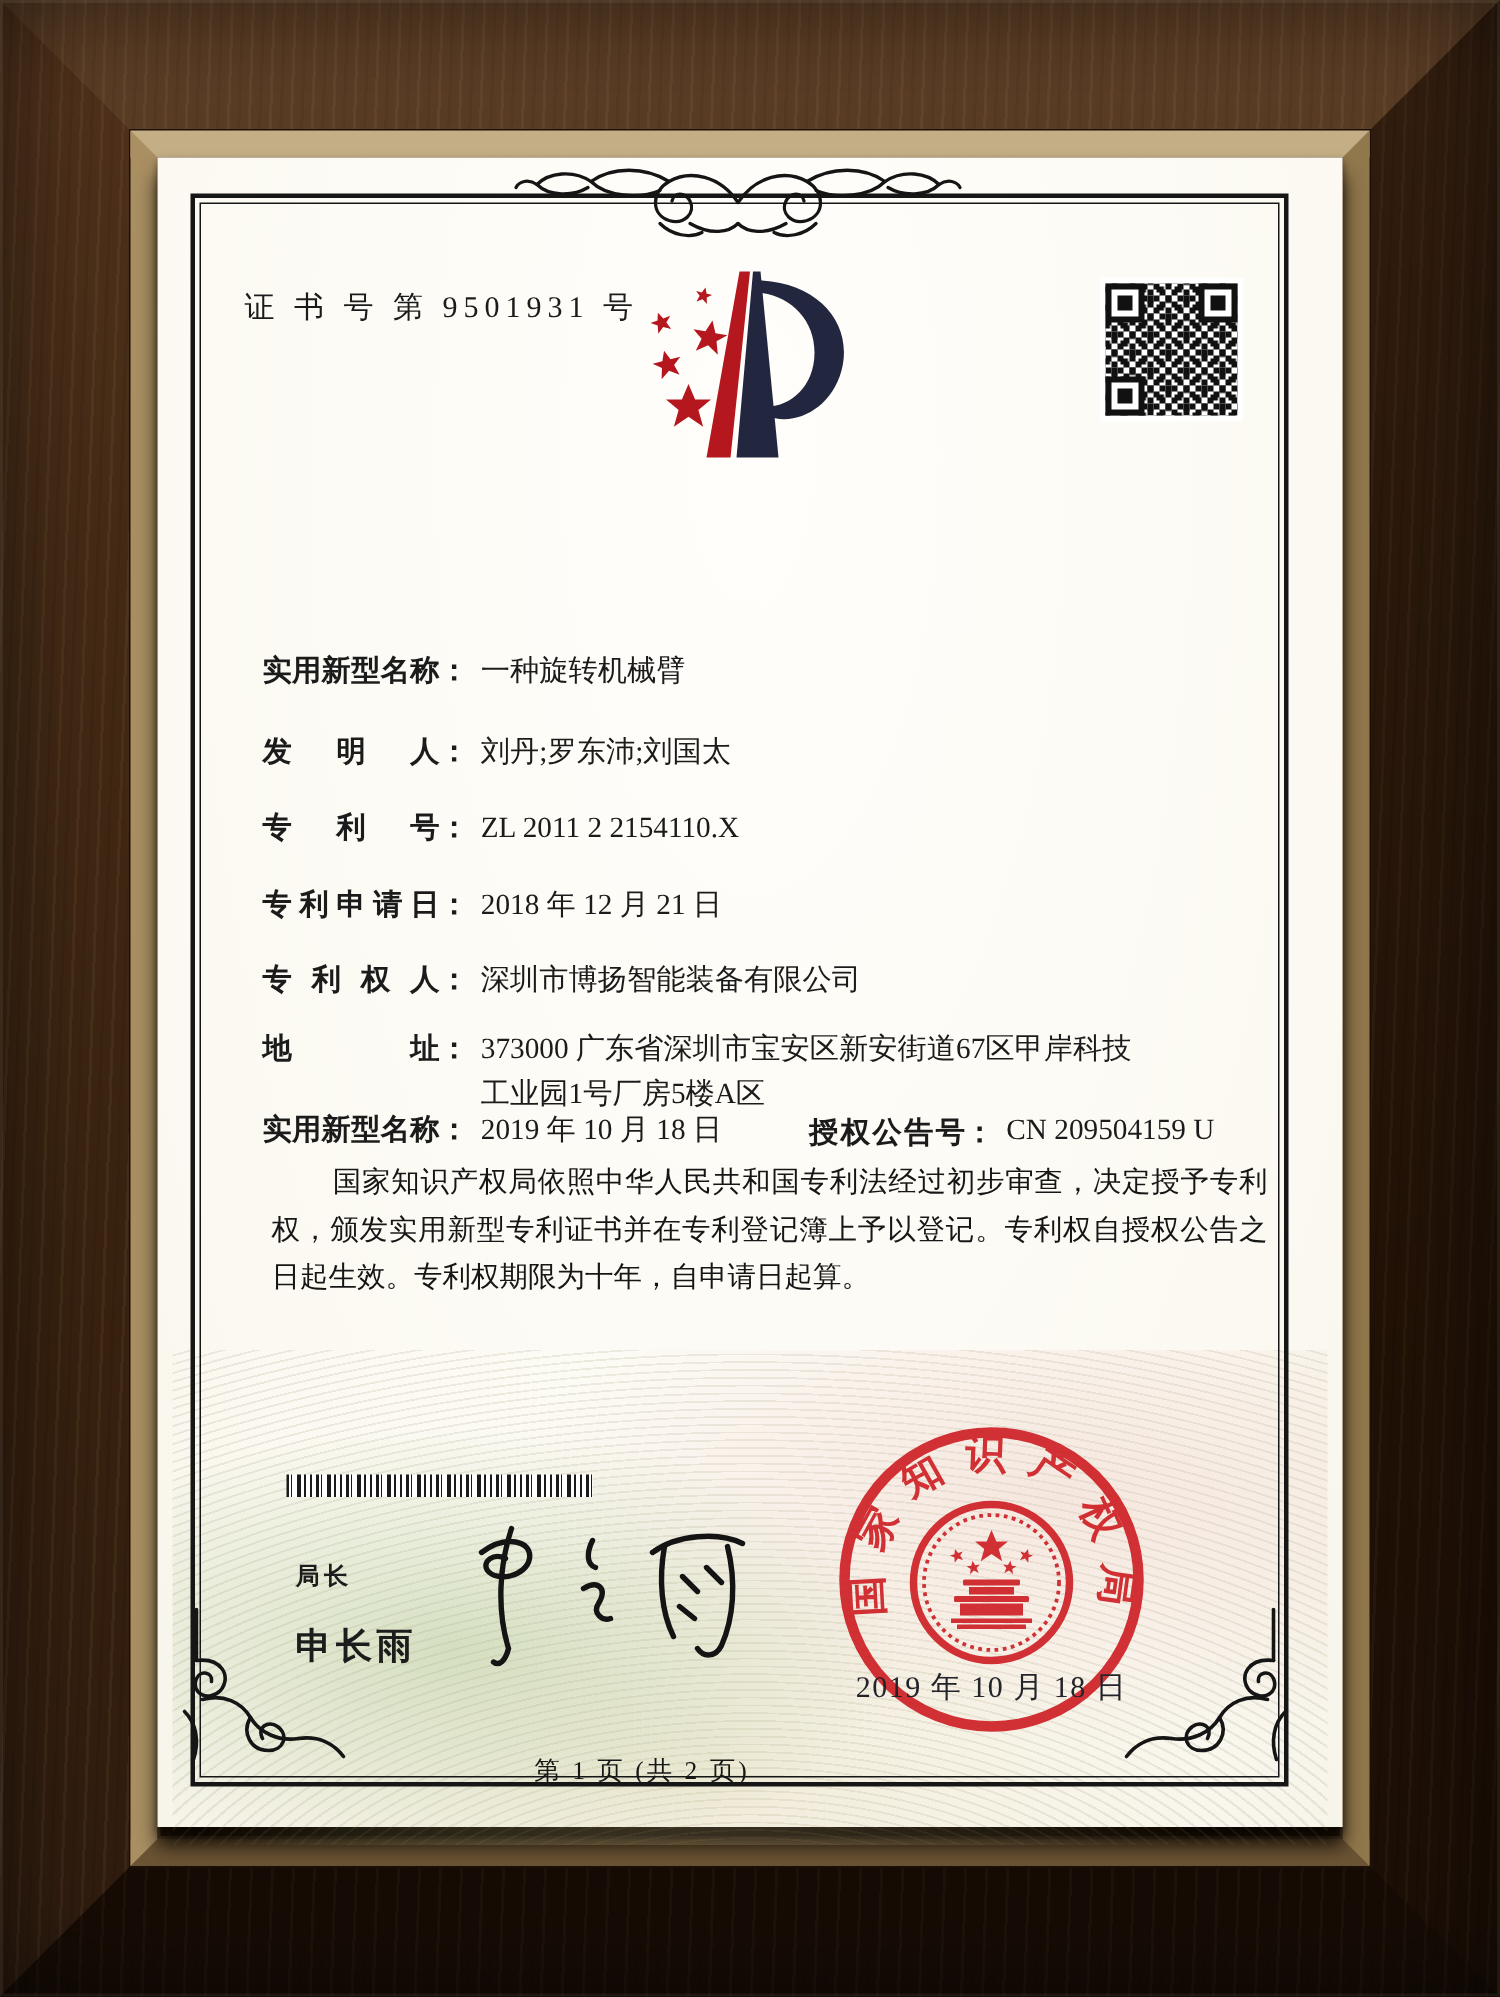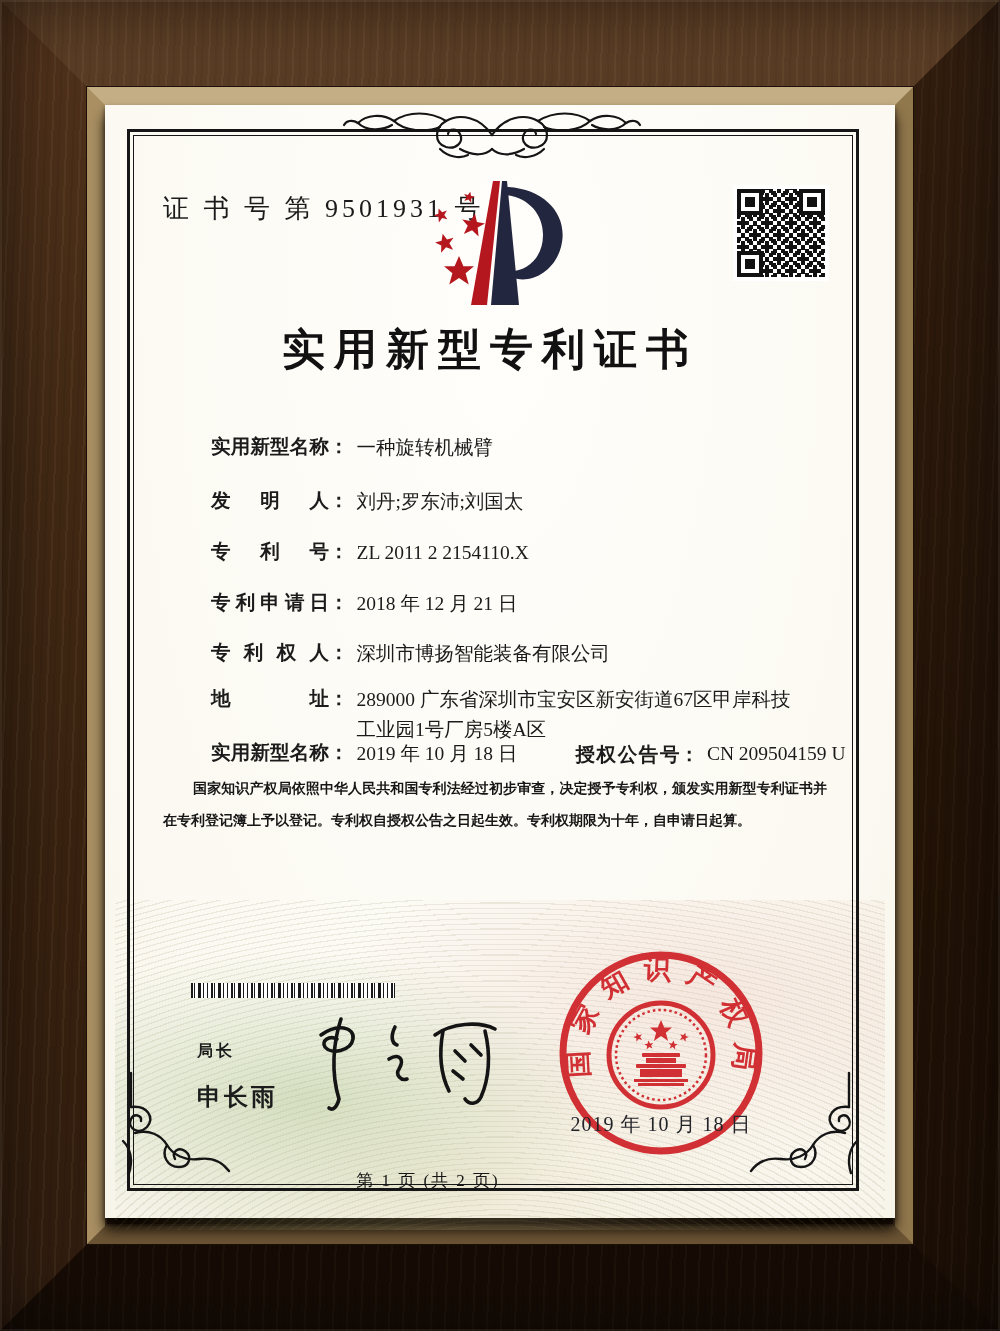--- a/index.html
+++ b/index.html
@@ -43,7 +43,7 @@
   .cert-border-inner{position:absolute;inset:3px;border:1.4px solid #161616;}
   .ornament{position:absolute;pointer-events:none;}
   
-  .cert-no{position:absolute;left:58px;top:86px;font-size:26px;letter-spacing:4px;color:#1b1b1b;}
+  .cert-no{position:absolute;left:58px;top:86px;font-size:20px;letter-spacing:4px;color:#1b1b1b;}
   .logo{position:absolute;left:318px;top:68px;width:152px;height:146px;}
   .qr{position:absolute;left:628px;top:80px;width:96px;height:96px;}
   .title{position:absolute;left:22px;top:216px;width:726px;text-align:center;

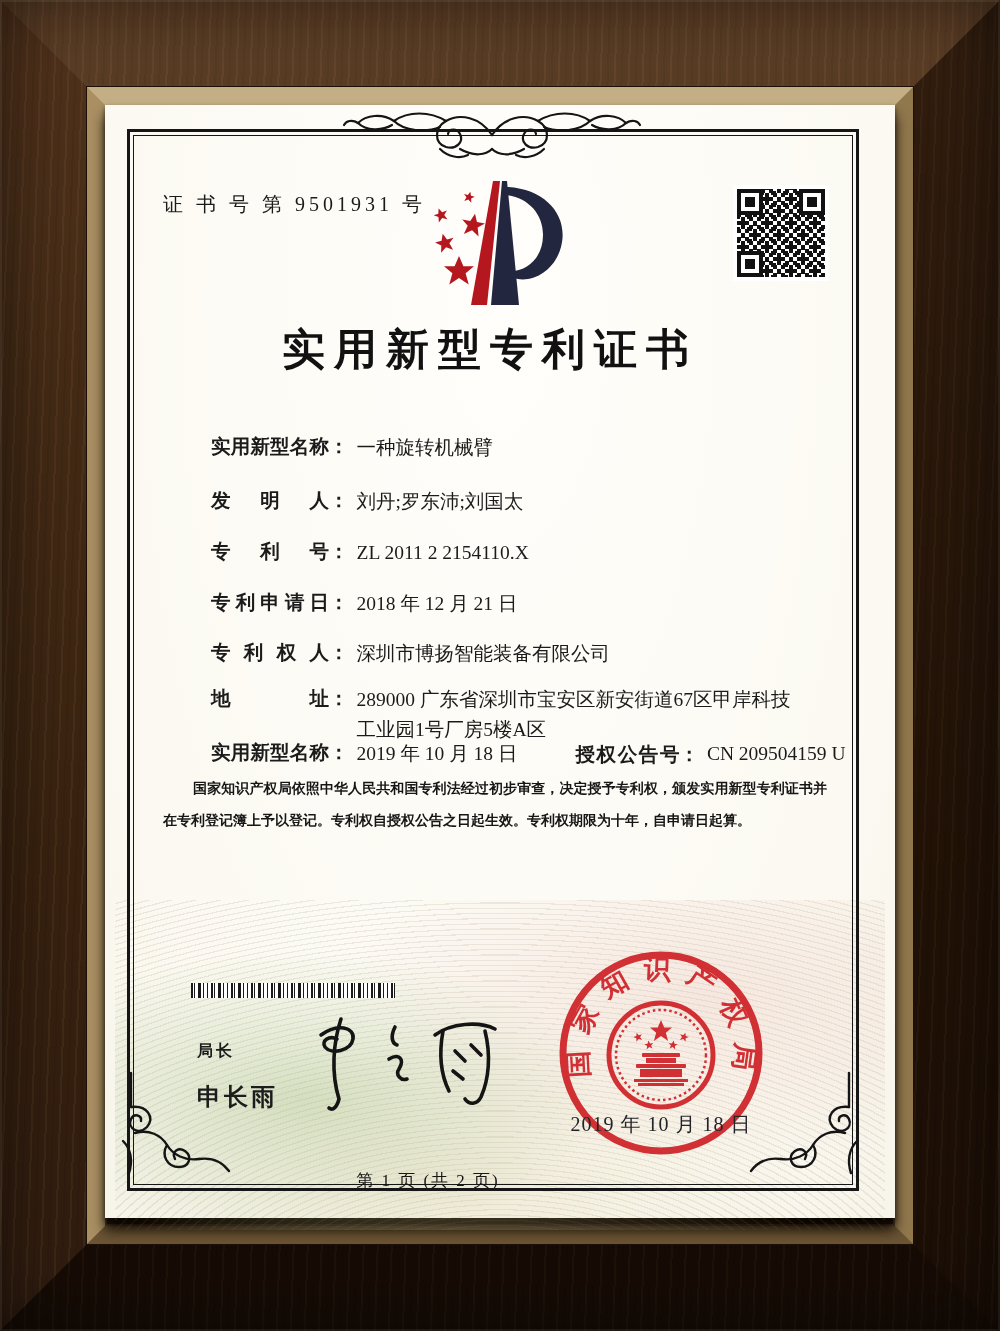--- a/index.html
+++ b/index.html
@@ -158,7 +158,6 @@
     <use href="#finder" x="4" y="66"></use>
   </svg>
 
-  <div class="title">实用新型专利证书</div>
 
   <div class="frow row0">
     <span class="flabel">实用新型名称</span>

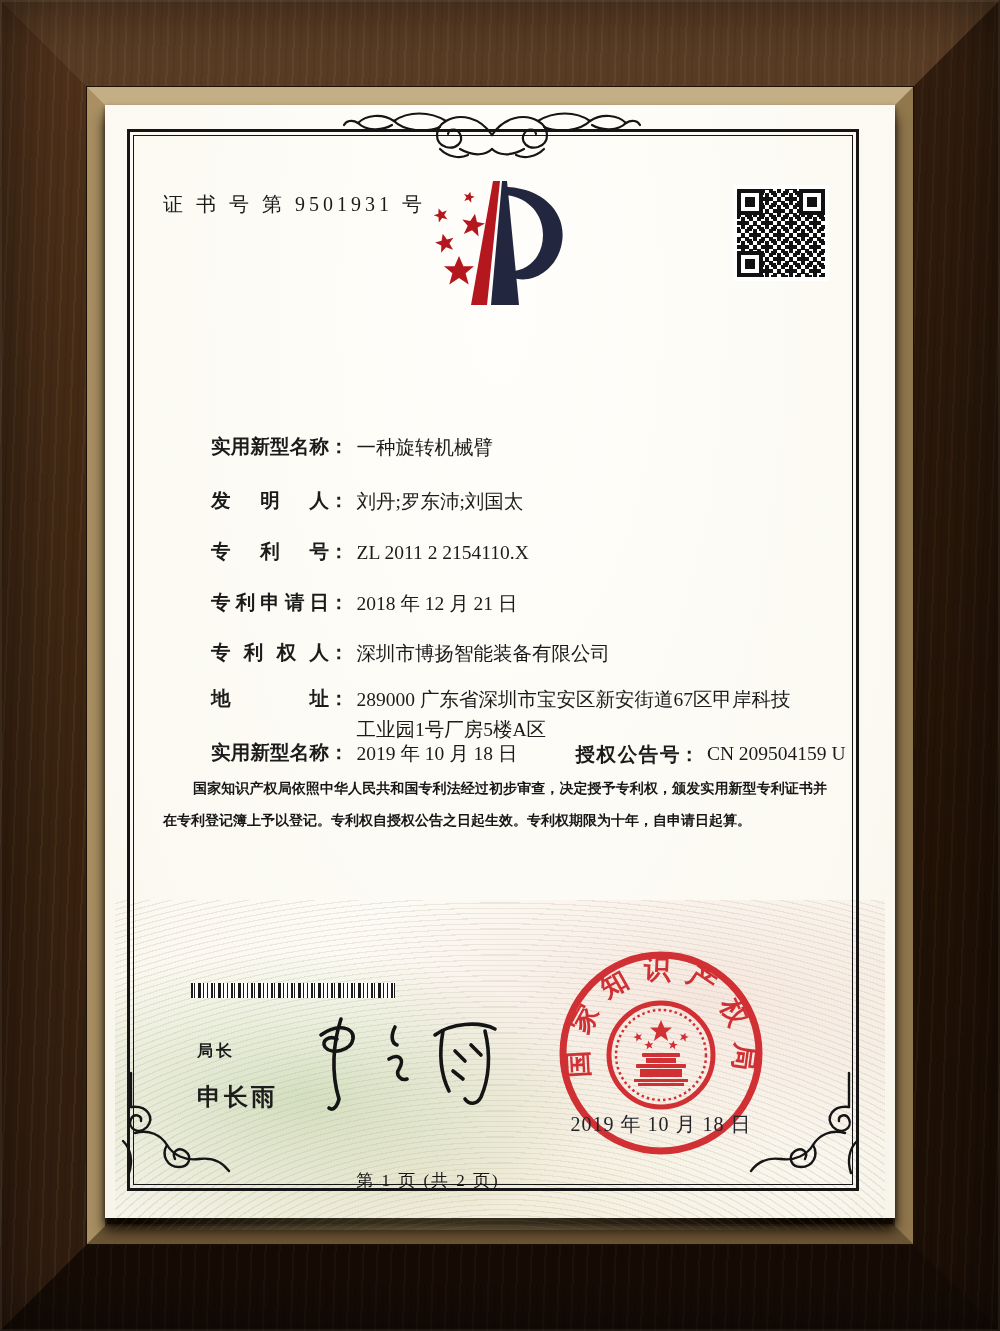--- a/index.html
+++ b/index.html
@@ -48,7 +48,7 @@
   .qr{position:absolute;left:628px;top:80px;width:96px;height:96px;}
   .title{position:absolute;left:22px;top:216px;width:726px;text-align:center;
     font-size:43px;font-weight:bold;letter-spacing:9px;color:#111;}
-  .frow{position:absolute;left:70px;font-size:19.5px;display:flex;align-items:flex-start;color:#1b1b1b;margin-left:36px;}
+  .frow{position:absolute;left:70px;font-size:19.5px;display:flex;align-items:flex-start;color:#1b1b1b;}
   .flabel{display:inline-block;width:118px;text-align:justify;text-align-last:justify;font-weight:600;}
   .fcolon{font-weight:600;margin-right:8px;}
   .fvalue{display:inline-block;max-width:470px;line-height:30px;}

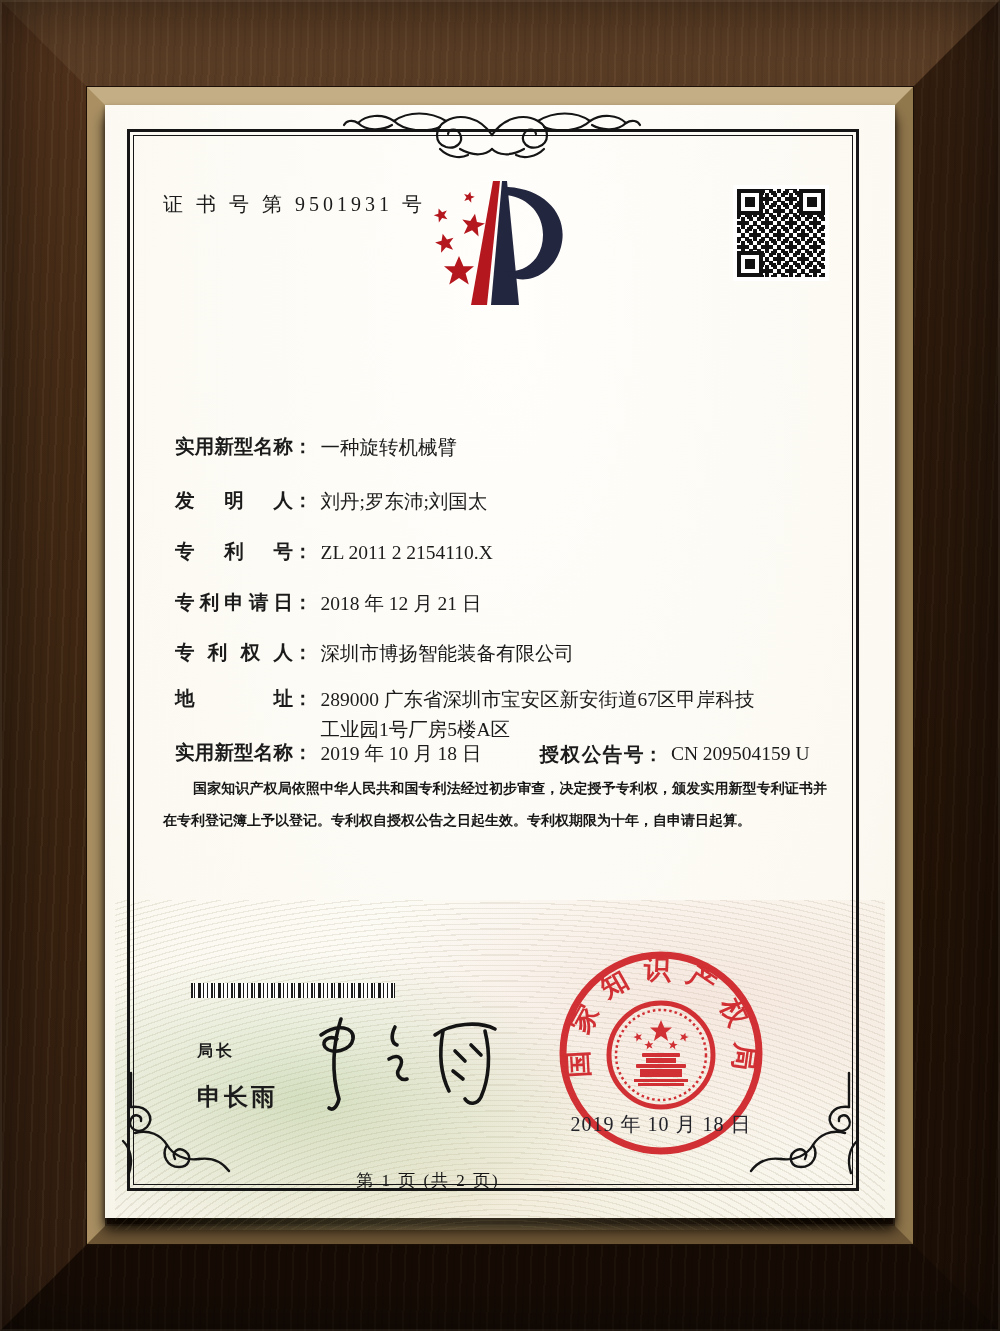--- a/index.html
+++ b/index.html
@@ -187,7 +187,7 @@
   <div class="frow row5">
     <span class="flabel">地址</span>
       <span class="fcolon">：</span>
-    <span class="fvalue" style="width:452px;">289000 广东省深圳市宝安区新安街道67区甲岸科技工业园1号厂房5楼A区</span>
+    <span class="fvalue" style="width:452px;">373000 广东省深圳市宝安区新安街道67区甲岸科技工业园1号厂房5楼A区</span>
   </div>
   <div class="frow row6">
     <span class="flabel">实用新型名称</span>

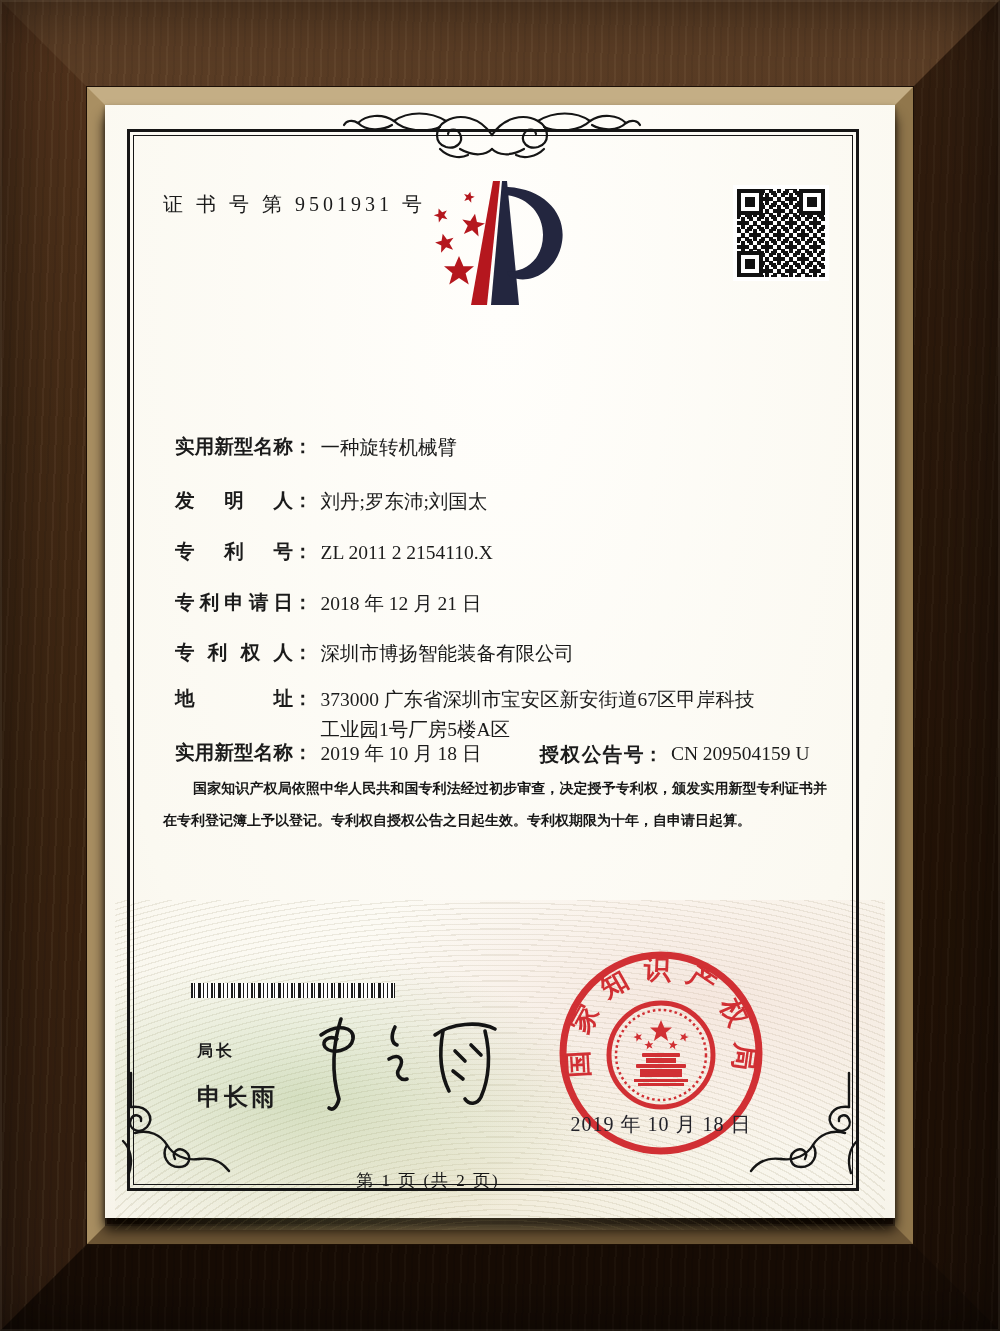--- a/index.html
+++ b/index.html
@@ -55,8 +55,8 @@
   .row0{top:328px}.row1{top:382px}.row2{top:433px}.row3{top:484px}.row4{top:534px}
   .row5{top:580px}.row6{top:634px}
   .grant-no{margin-left:58px;display:flex;align-items:center;}
-  .paras{position:absolute;left:58px;top:668px;width:664px;font-size:14px;line-height:31.5px;
-    text-align:justify;color:#161616;font-weight:bold;}
+  .paras{position:absolute;left:76px;top:668px;width:664px;font-size:19px;line-height:31.5px;
+    text-align:justify;color:#161616;}
   .paras p{margin:0;text-indent:2.15em;}
   .barcode{position:absolute;left:86px;top:878px;width:204px;height:15px;
     background:repeating-linear-gradient(90deg,#1a1a1a 0 2px,#fff 2px 3px,#1a1a1a 3px 4px,#fff 4px 7px,#1a1a1a 7px 10px,#fff 10px 12px,#1a1a1a 12px 13px,#fff 13px 16px,#1a1a1a 16px 17px,#fff 17px 20px);}

